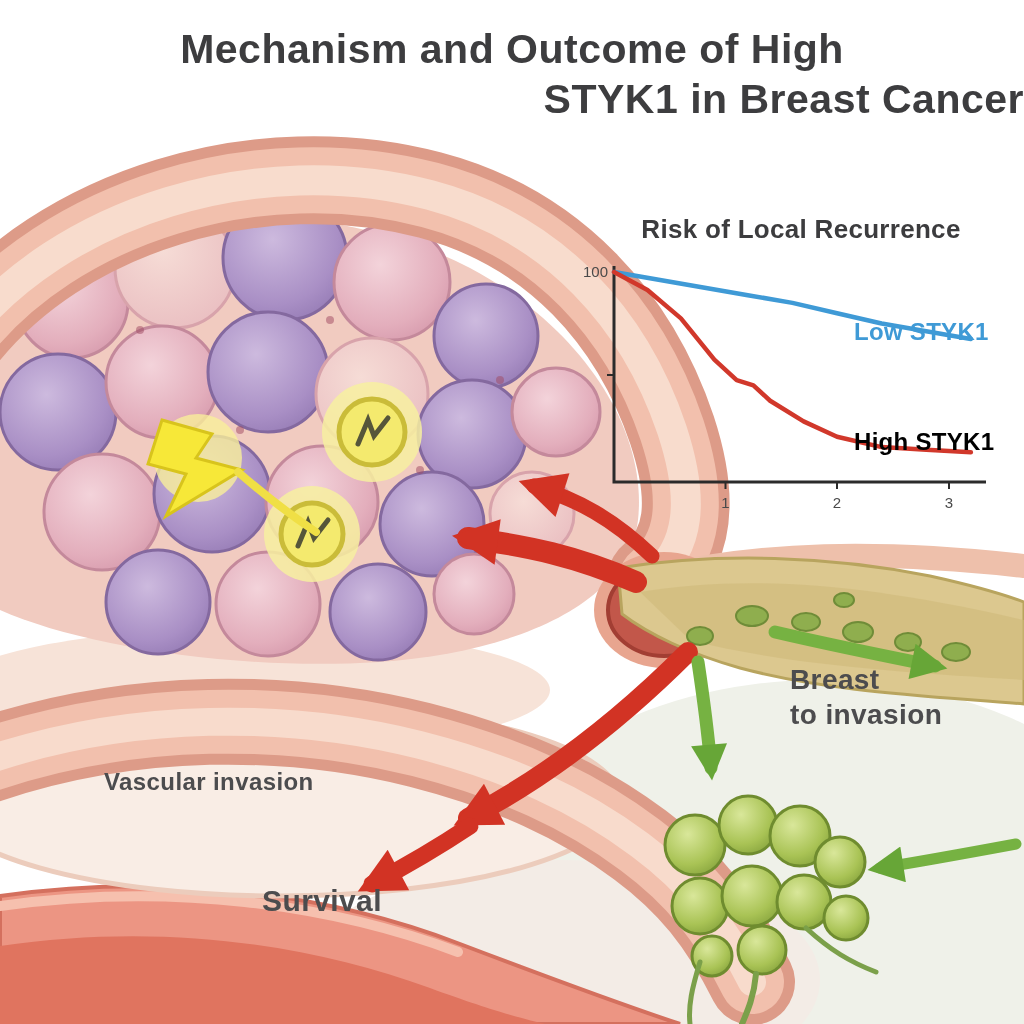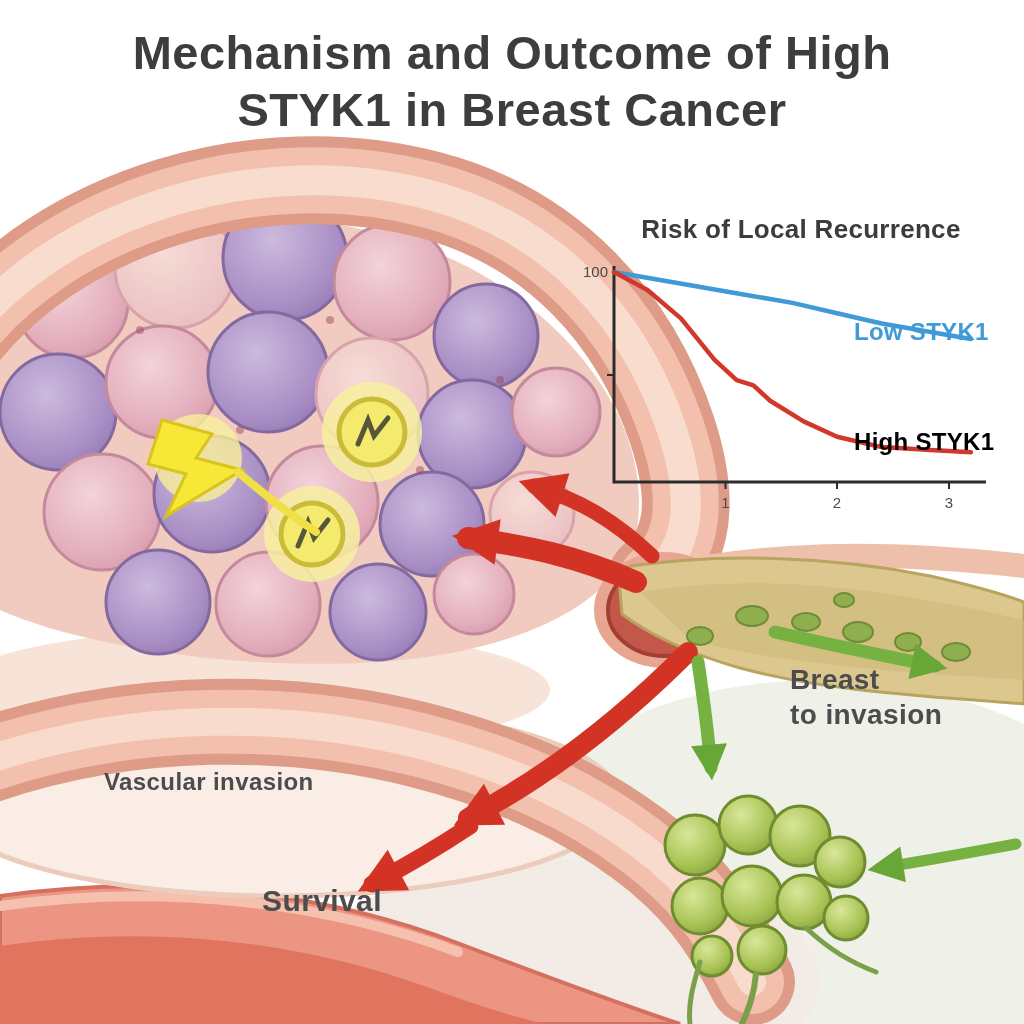--- a/index.html
+++ b/index.html
@@ -8,7 +8,7 @@
   .art{position:absolute;left:0;top:0;z-index:0;}
 
   .title{position:absolute;top:24px;left:0;width:100%;text-align:center;z-index:3;
-         color:#3d3d3f;font-weight:700;font-size:47px;line-height:1.22;letter-spacing:0.5px;}
+         color:#3d3d3f;font-weight:700;font-size:41px;line-height:1.22;letter-spacing:0.5px;}
   .title .l2{display:block;}
 
   .chart-wrap{position:absolute;left:578px;top:166px;width:446px;height:306px;z-index:3;margin-top:48px;}

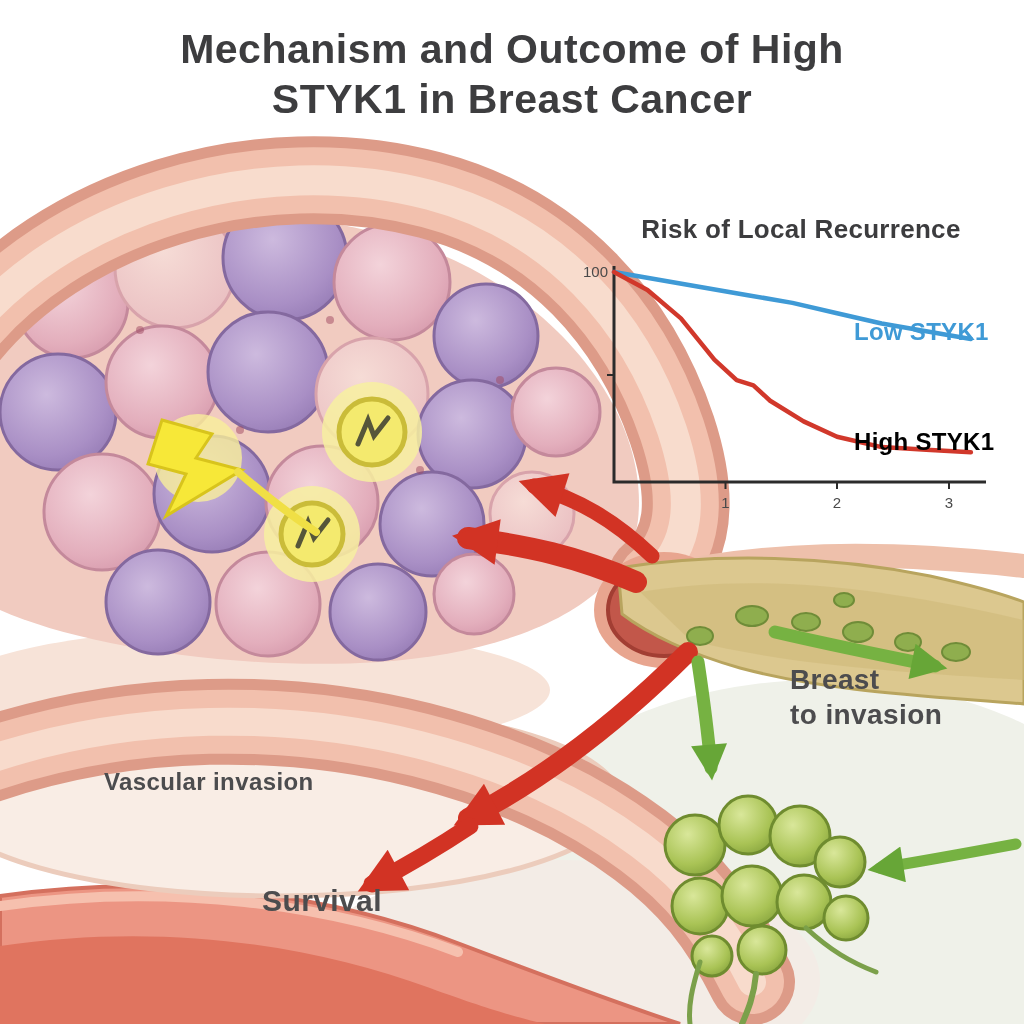--- a/index.html
+++ b/index.html
@@ -9,7 +9,7 @@
 
   .title{position:absolute;top:24px;left:0;width:100%;text-align:center;z-index:3;
          color:#3d3d3f;font-weight:700;font-size:41px;line-height:1.22;letter-spacing:0.5px;}
-  .title .l2{display:block;}
+  .title .l2{display:block;text-align:right;}
 
   .chart-wrap{position:absolute;left:578px;top:166px;width:446px;height:306px;z-index:3;margin-top:48px;}
   .chart-title{position:absolute;left:0;top:0;width:100%;text-align:center;

